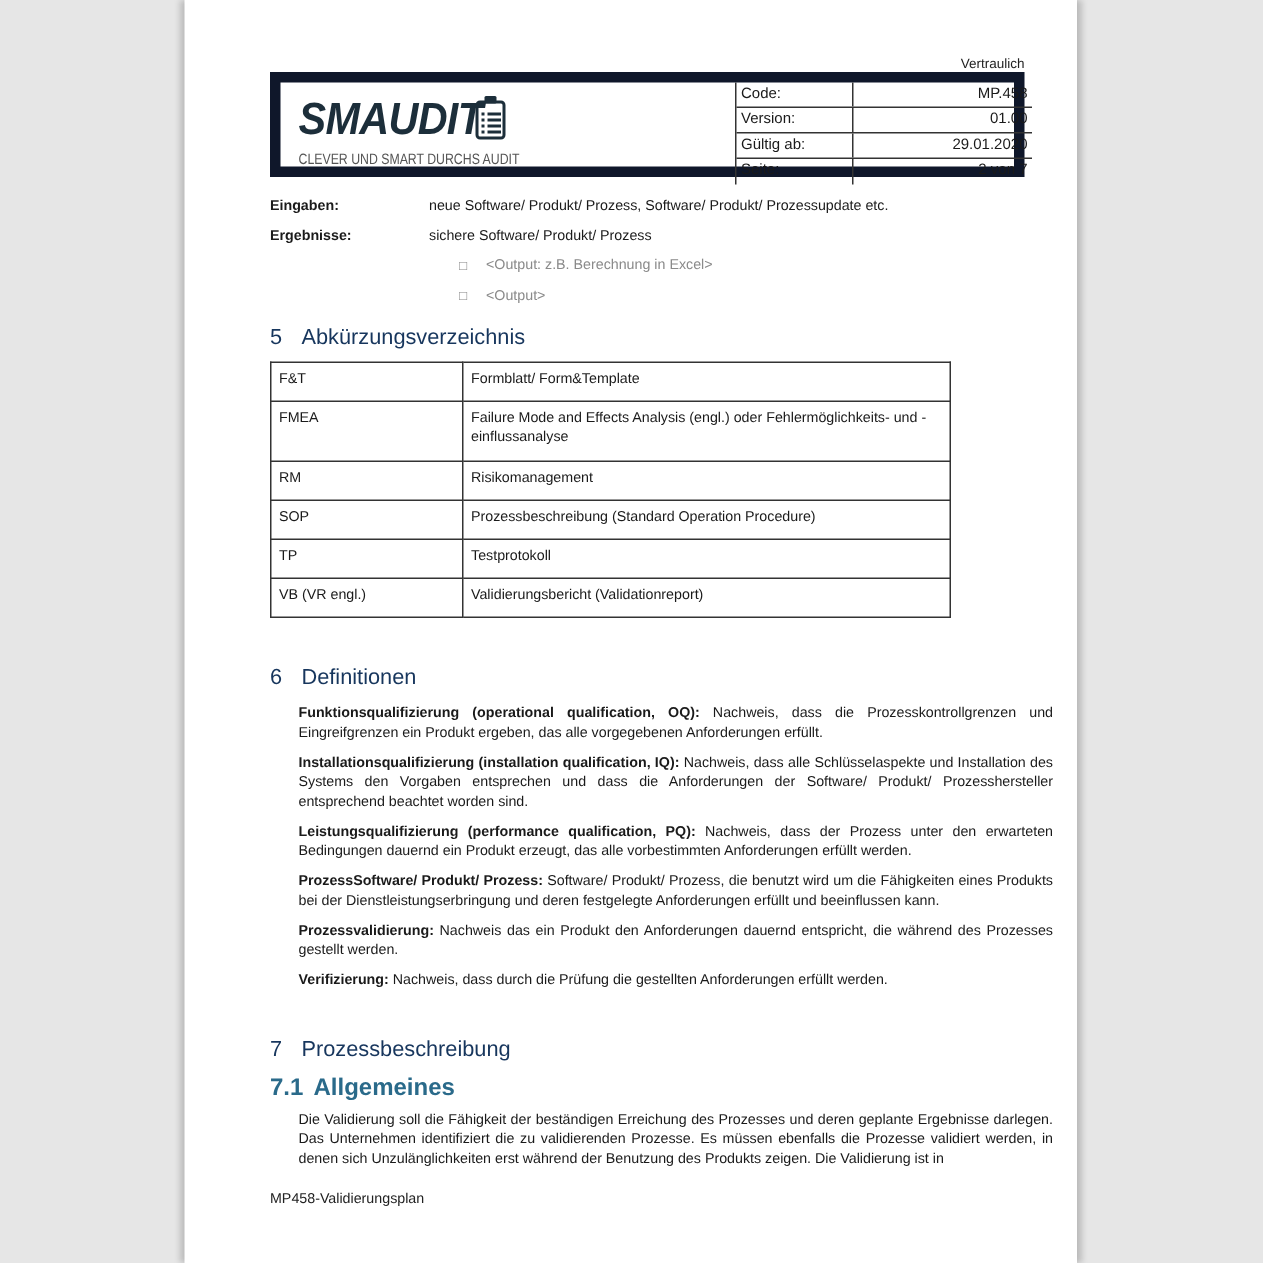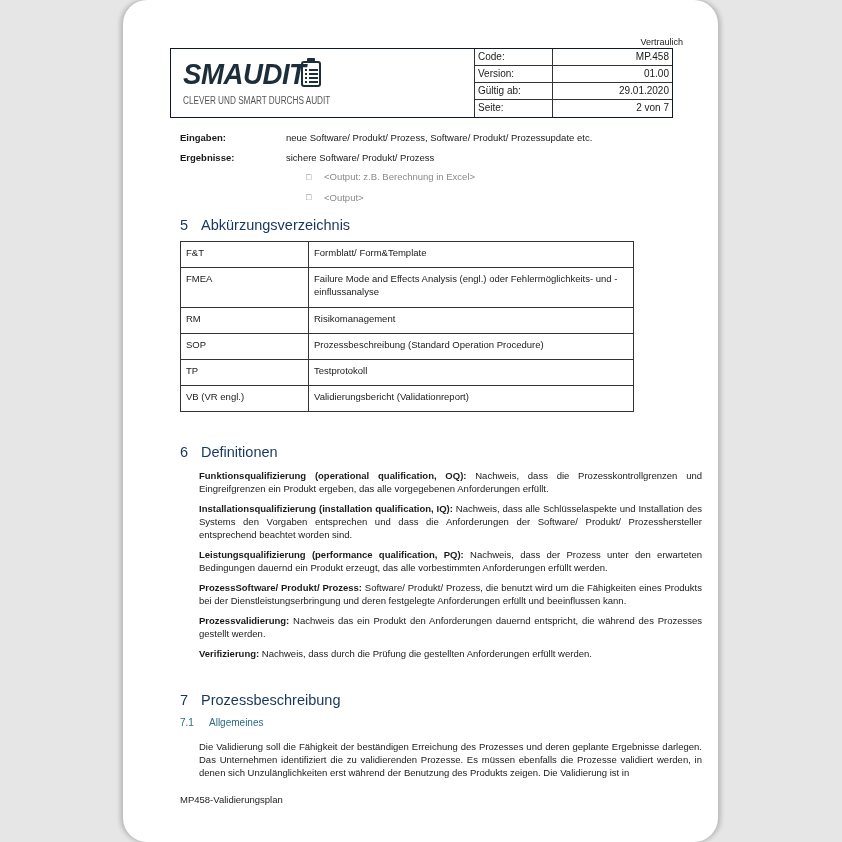--- a/index.html
+++ b/index.html
@@ -16,7 +16,6 @@
       background: #ffffff;
       box-shadow: -3px 0 4px rgba(0,0,0,0.18), 3px 0 4px rgba(0,0,0,0.18);
       color: #1a1a1a;
-      border-radius: 24px;
     }
     .abs { position: absolute; }
     .conf {

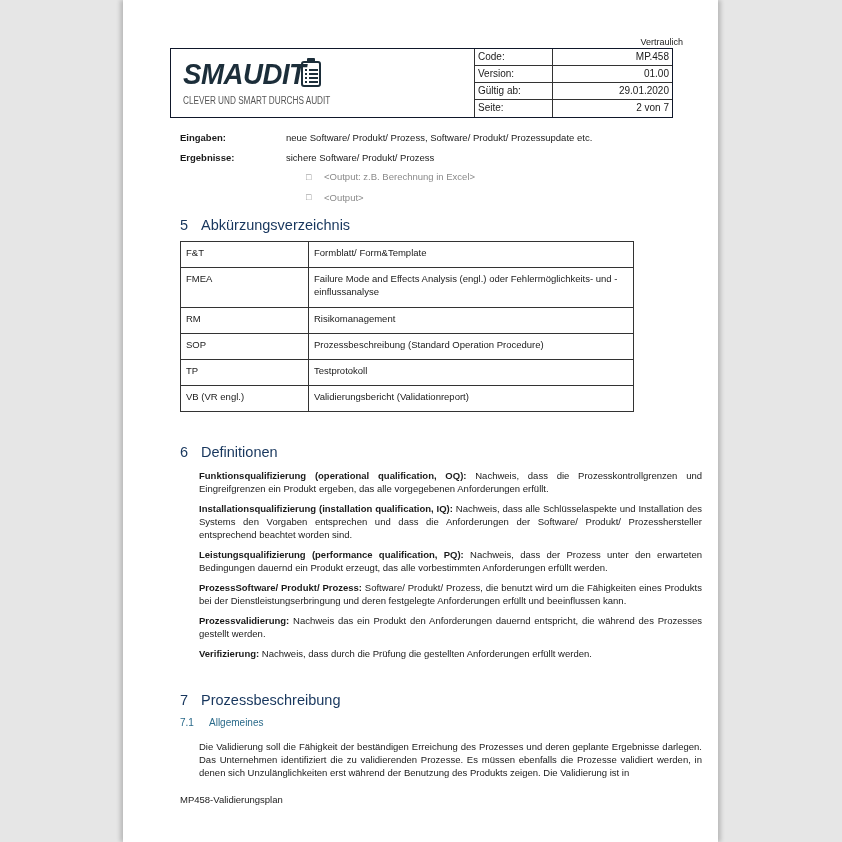--- a/index.html
+++ b/index.html
@@ -24,9 +24,9 @@
     }
     
     .hdr {
-      left: 47px; top: 48px;
+      left: 57px; top: 48px;
       width: 503px; height: 70px;
-      border: 1px solid #0f172a;
+      border: 7px solid #0f172a;
     }
     .hdr .logo-cell {
       position: absolute; left: 0; top: 0; width: 304px; height: 68px;

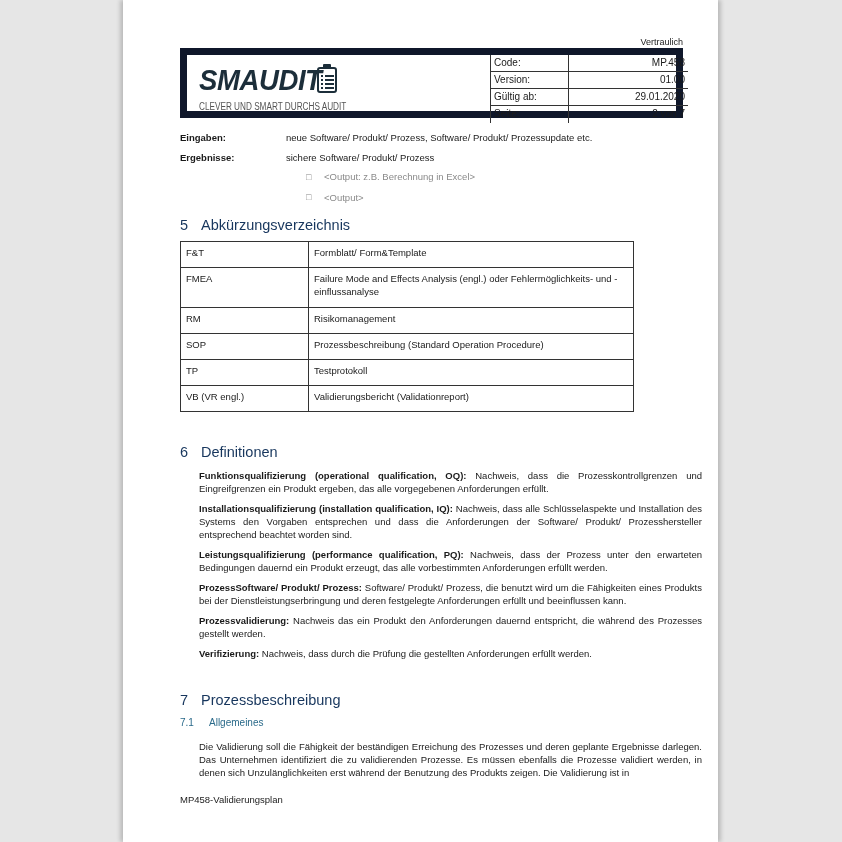--- a/index.html
+++ b/index.html
@@ -82,7 +82,7 @@
     h2.h .num { display: inline-block; width: 21px; }
     h3.sh {
       position: absolute; left: 57px;
-      font-weight: normal; font-size: 10px; color: #2a6a8a;
+      font-weight: bold; font-size: 16px; color: #2a6a8a;
     }
     h3.sh .num { display: inline-block; width: 29px; }
 

